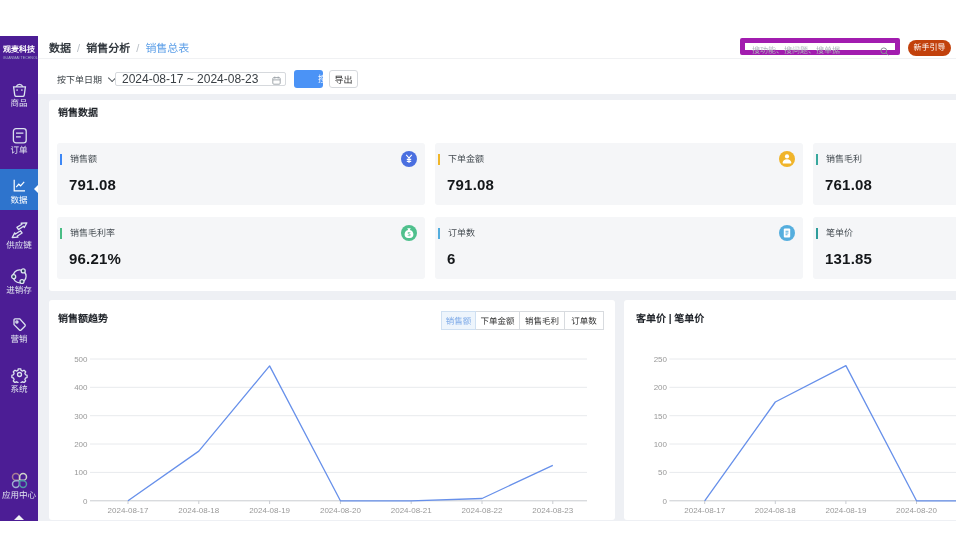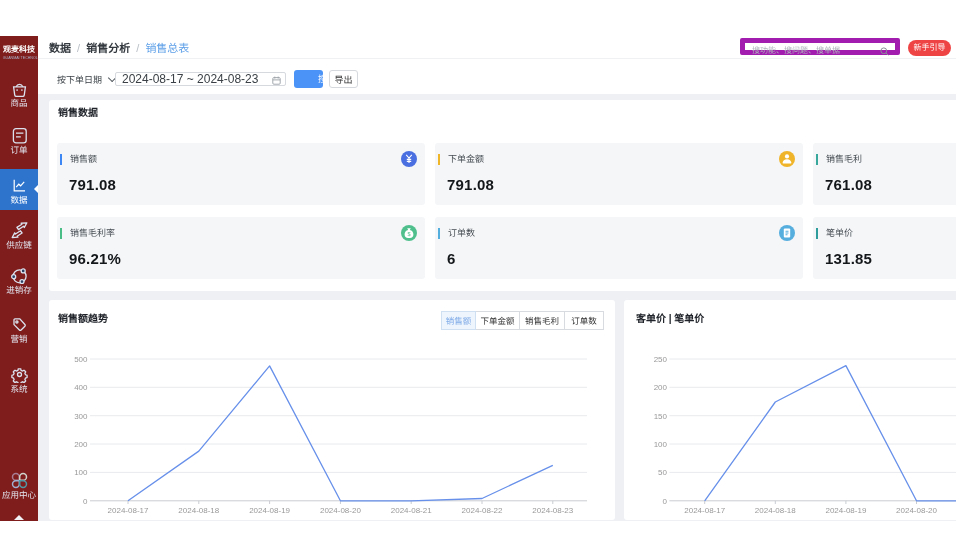--- a/index.html
+++ b/index.html
@@ -8,7 +8,7 @@
   .abs { position:absolute; }
 
   
-  #sidebar { position:absolute; left:0; top:36px; width:38px; height:485px; background:#7f1d1d; overflow:visible; }
+  #sidebar { position:absolute; left:0; top:36px; width:38px; height:485px; background:#4c1d95; overflow:visible; }
   .navitem { position:absolute; left:0; width:38px; text-align:center; color:#dde3ee; }
   .navitem .ic { display:block; margin:0 auto; }
   .navitem .lb { display:block; font-size:9px; line-height:9px; margin-top:2px; color:#e3e8f1; transform:scale(0.95); transform-origin:center top; white-space:nowrap; }

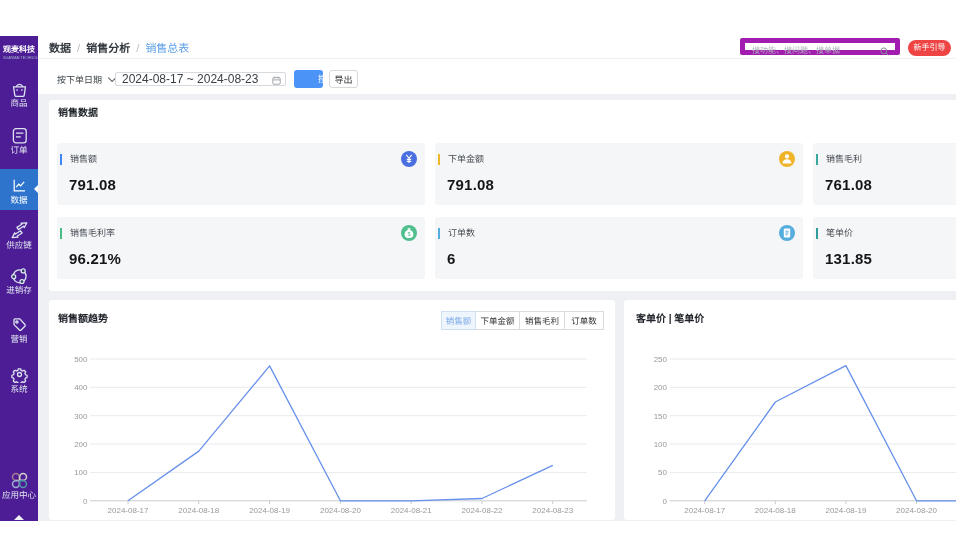--- a/index.html
+++ b/index.html
@@ -30,7 +30,7 @@
   .btn-plain { background:#fff; color:#333; border:1px solid #d6d9dd; }
 
   .searchbox { position:absolute; left:702px; top:2px; width:160px; height:17px; border:5px solid #a21caf; border-radius:2px; font-size:8px; color:#aeb4bb; line-height:15px; padding-left:7px; }
-  .pill { position:absolute; left:870px; top:4px; width:43px; height:16px; background:#ef4444; border-radius:8px; color:#fff; font-size:8px; text-align:center; line-height:16px; }
+  .pill { position:absolute; left:870px; top:4px; width:43px; height:16px; background:#c2410c; border-radius:8px; color:#fff; font-size:8px; text-align:center; line-height:16px; }
 
   
   #main { position:absolute; left:38px; top:94px; width:918px; height:427px; background:#eef0f4; overflow:hidden; }

